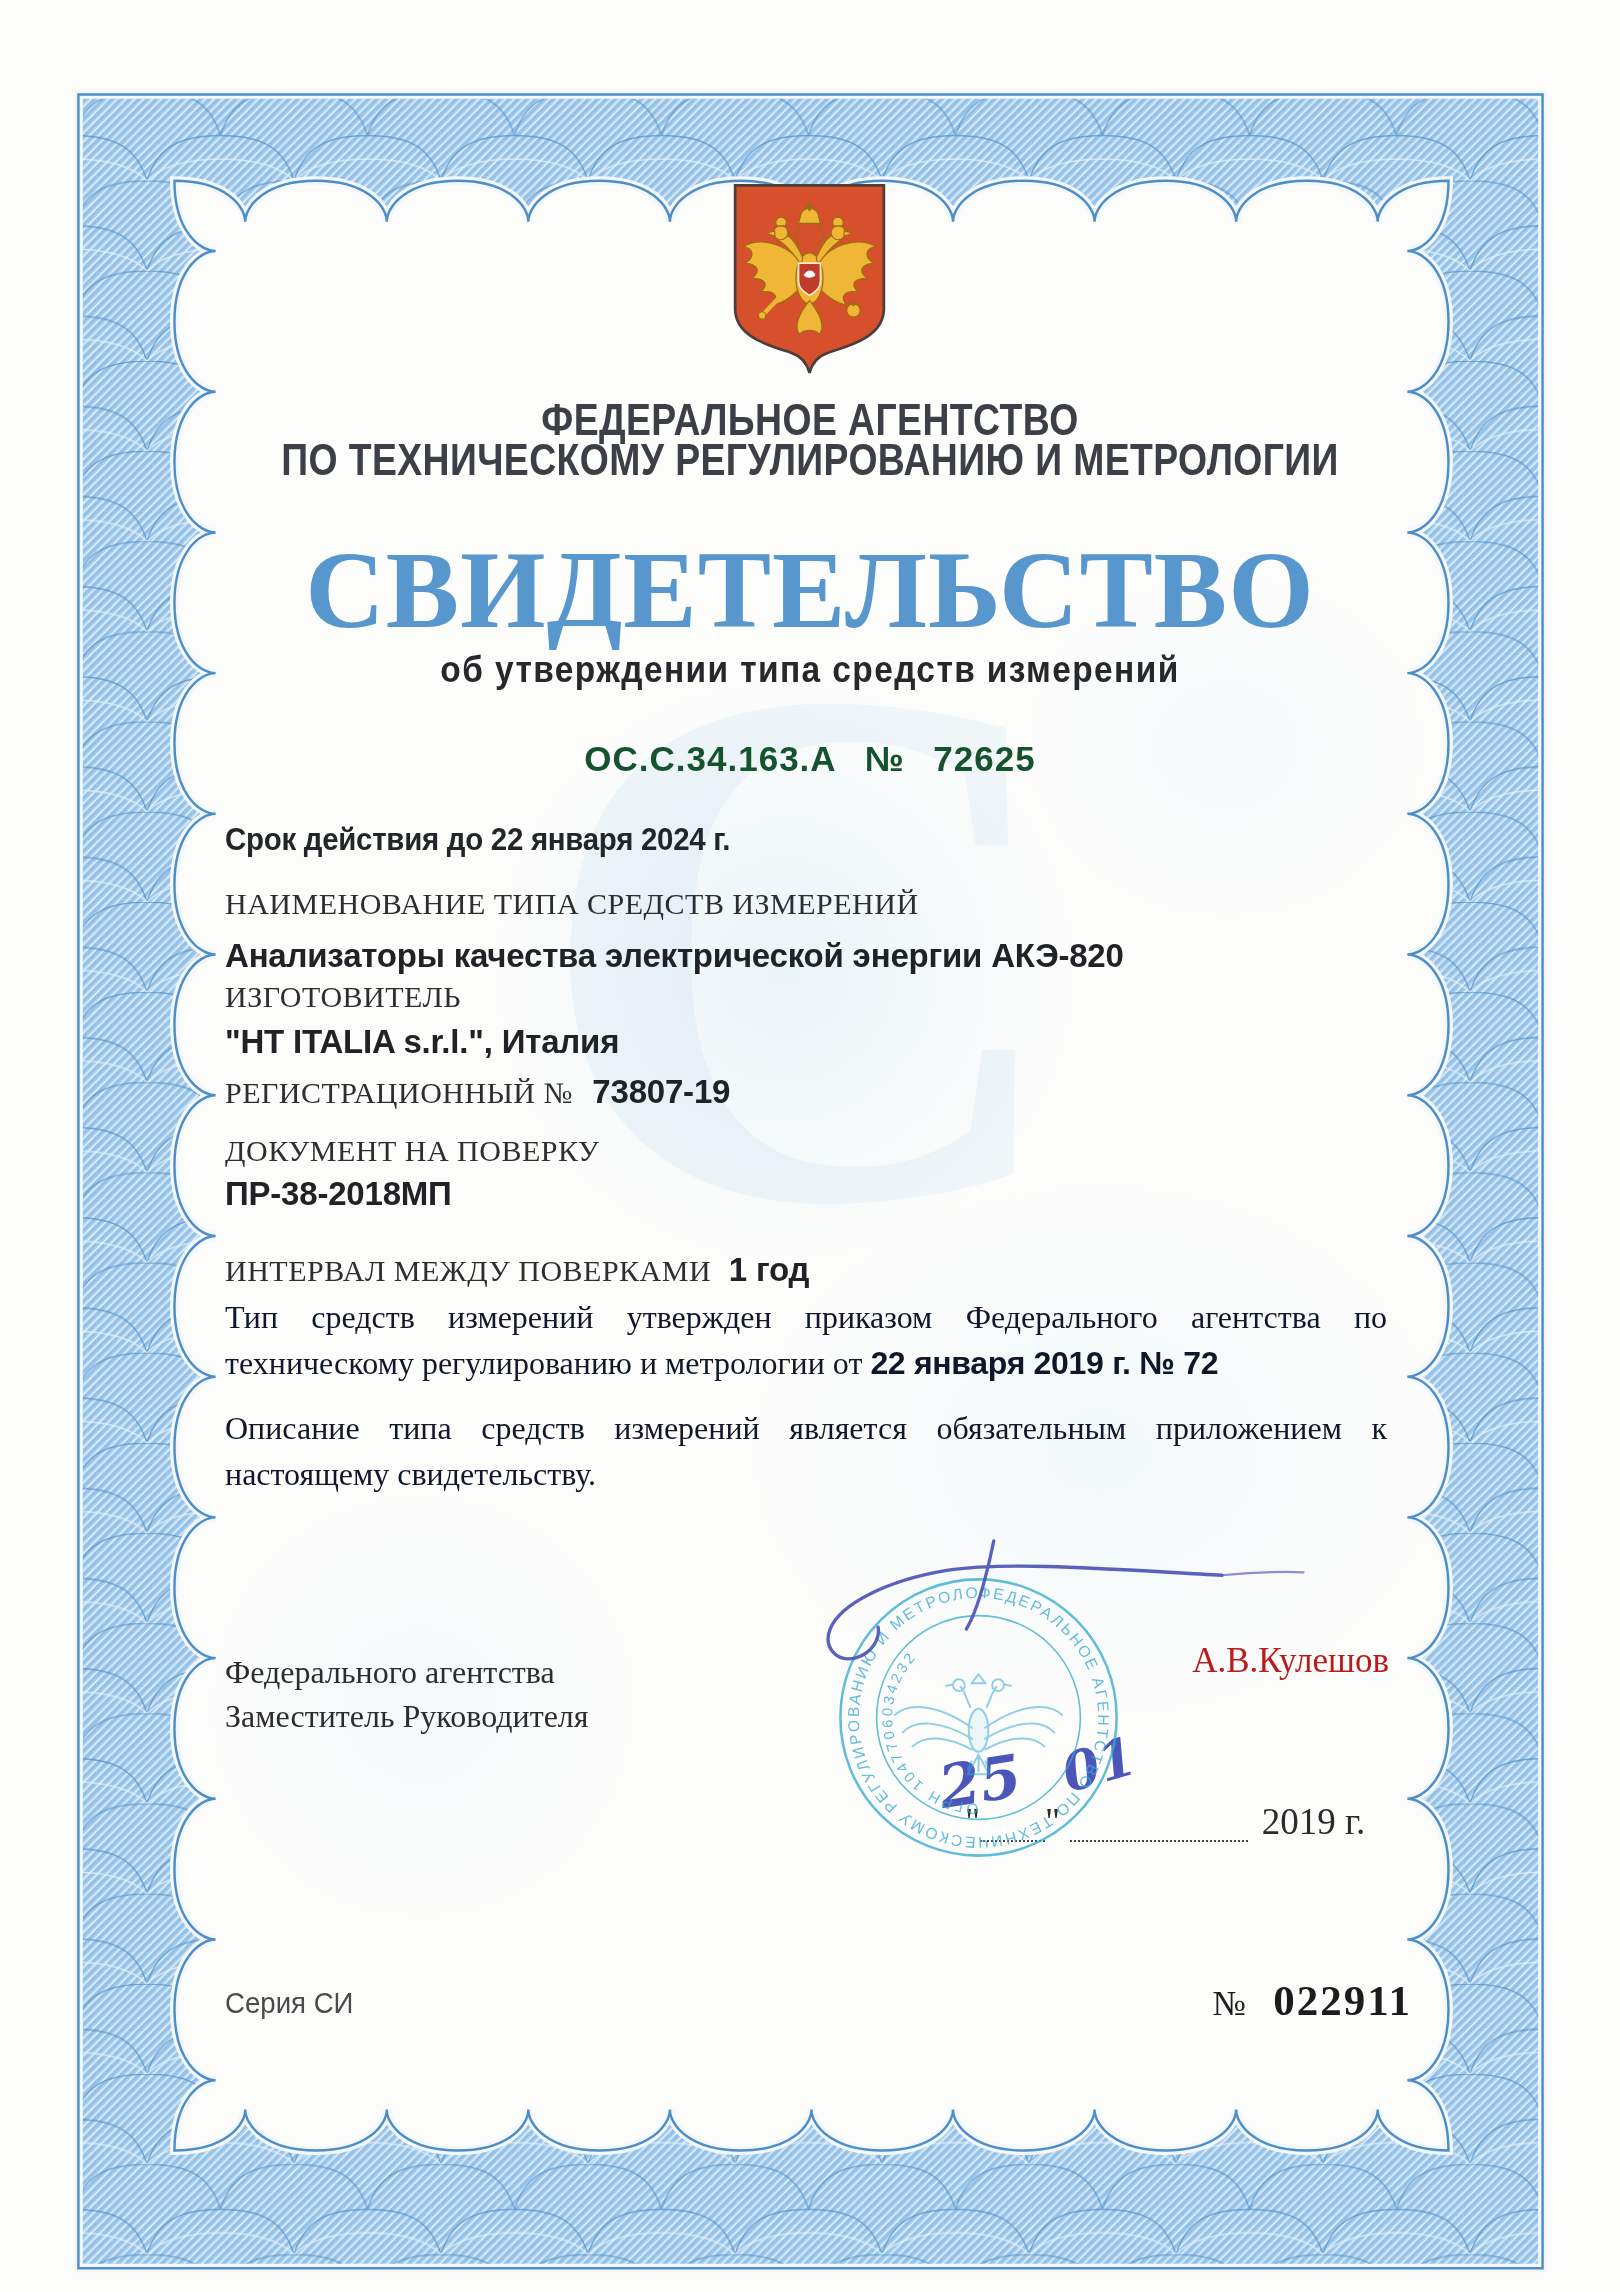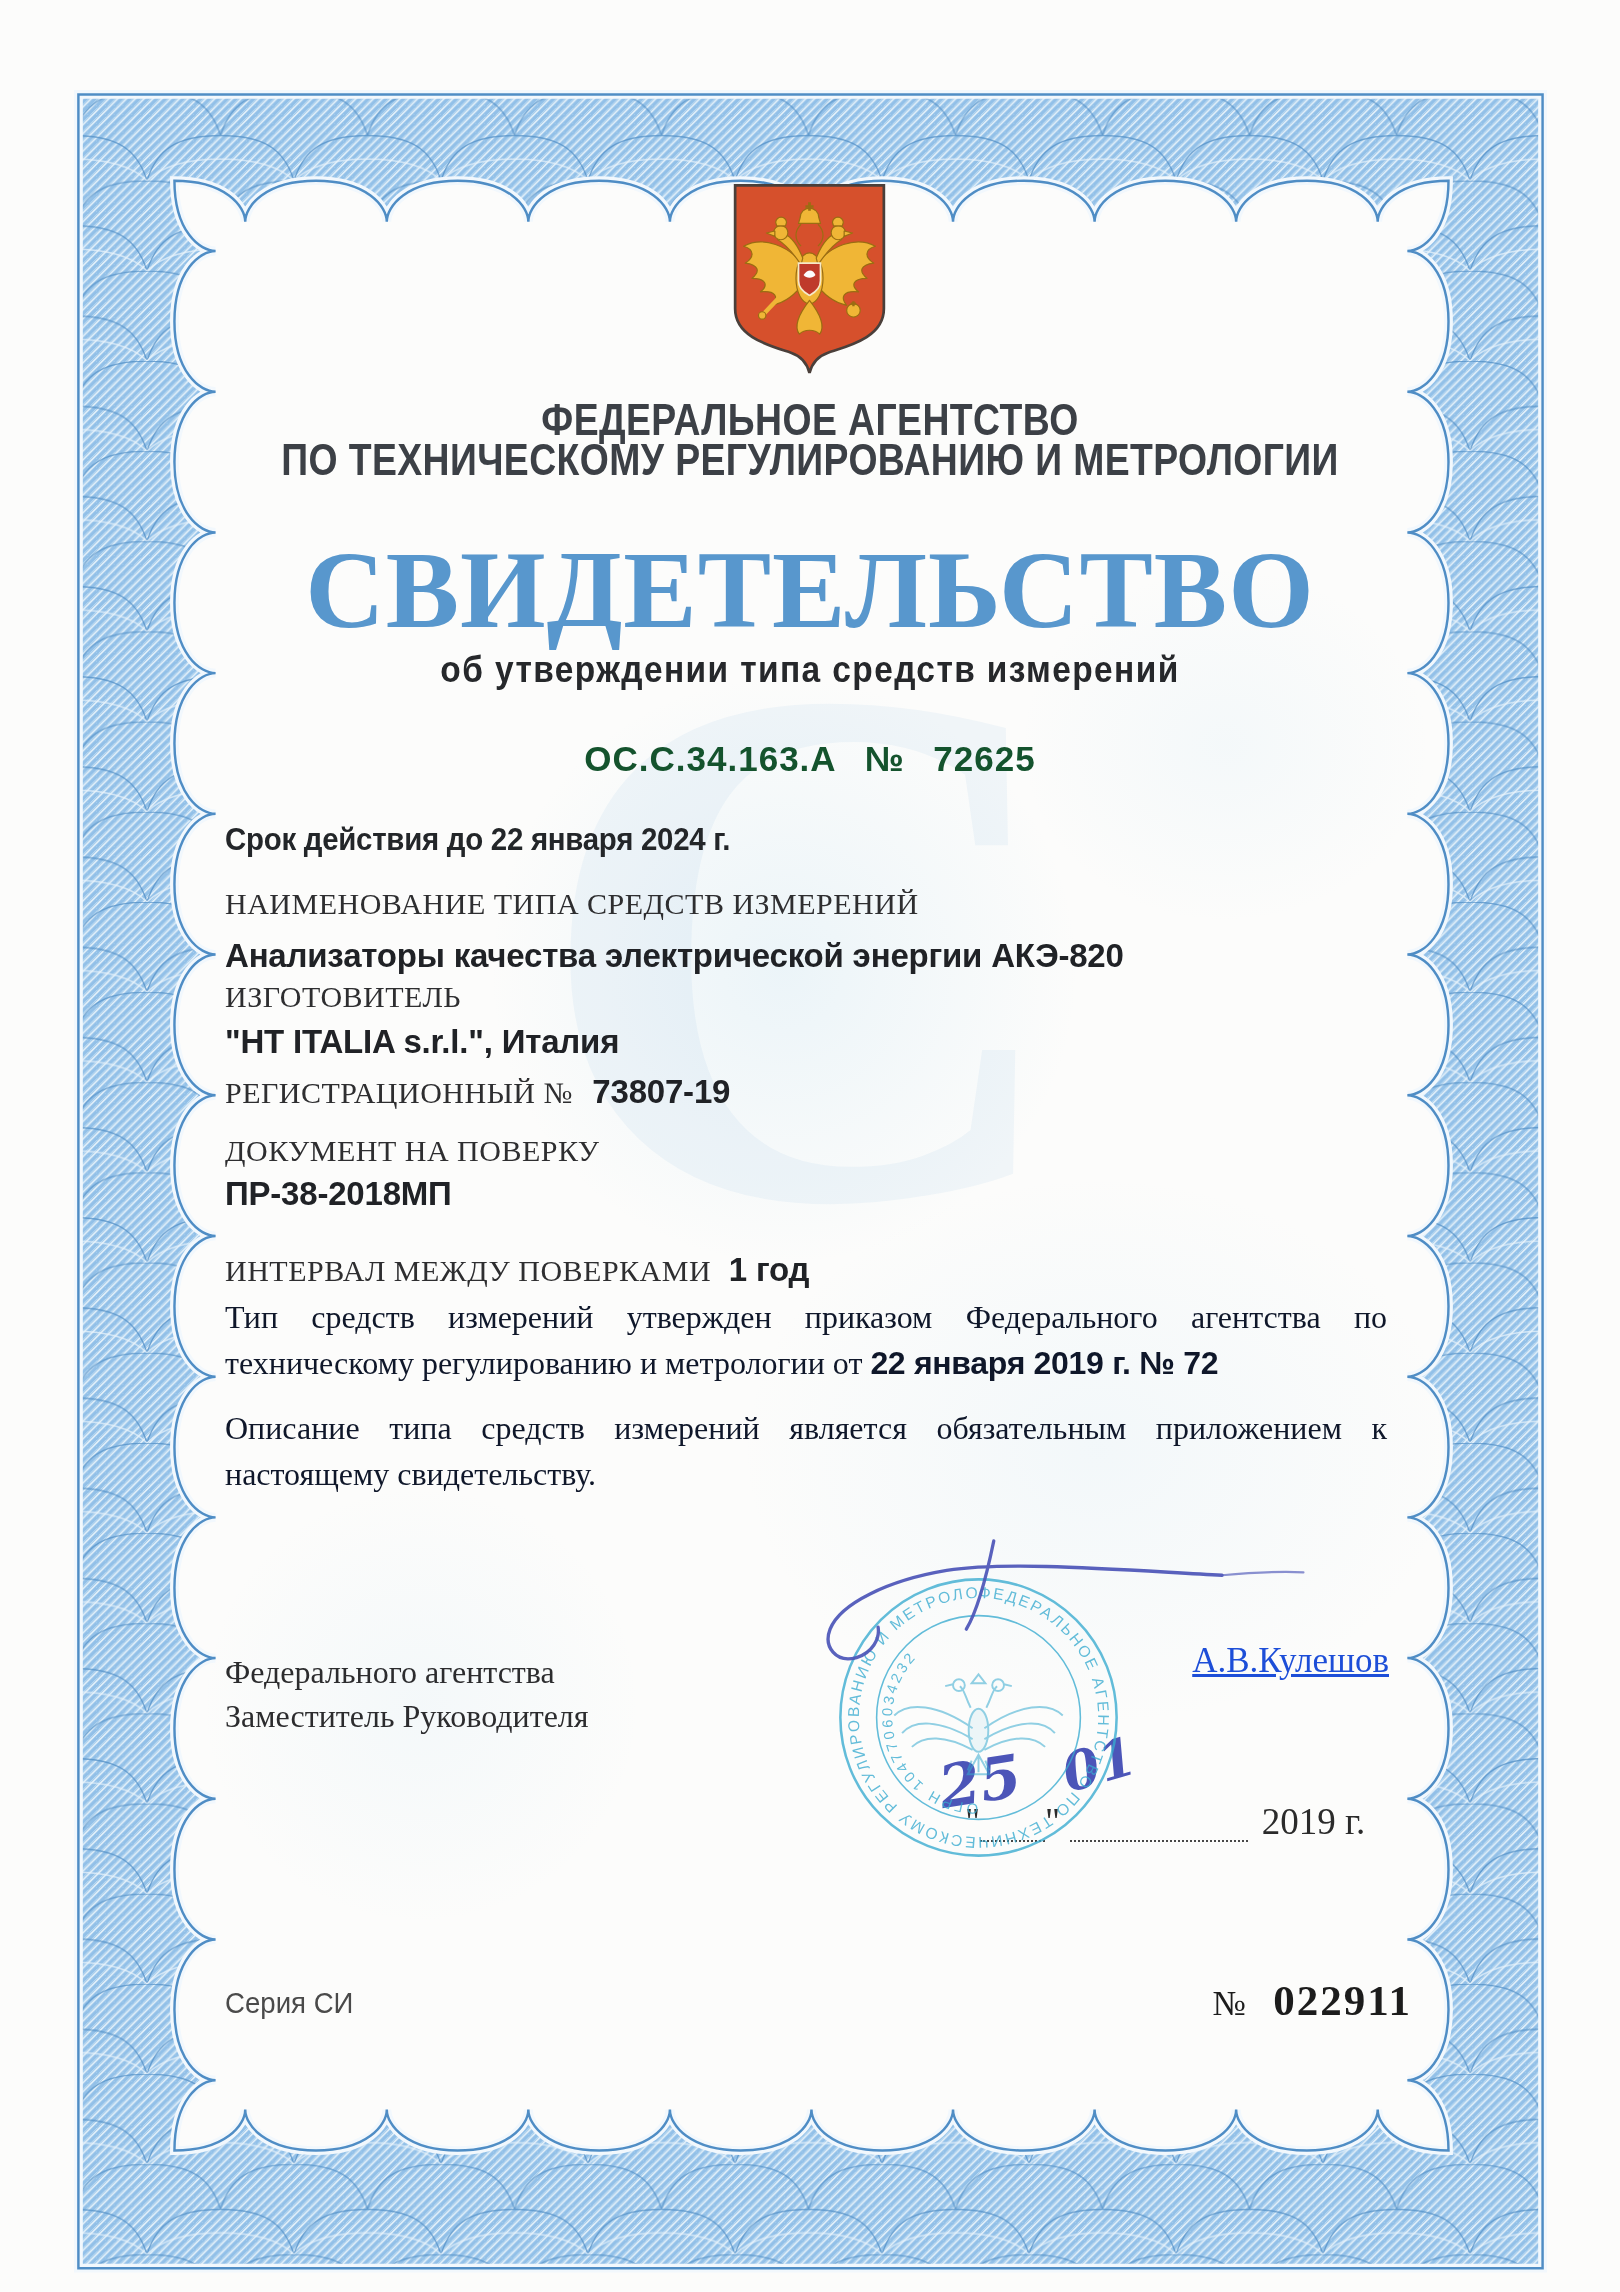--- a/index.html
+++ b/index.html
@@ -31,7 +31,7 @@
   .para{font:400 32px "Liberation Serif",serif;color:#0f172a;line-height:46px;text-align:justify;}
   .para b{font:700 32px "Liberation Sans",sans-serif;letter-spacing:-0.3px;}
   .signer{top:1650px;font:400 32px "Liberation Serif",serif;color:#2c2c2e;line-height:44px;}
-  .signername{position:absolute;right:231px;top:1641px;font:400 35px "Liberation Serif",serif;color:#1d4ed8;text-decoration:underline;}
+  .signername{position:absolute;right:231px;top:1641px;font:400 35px "Liberation Serif",serif;color:#b91c1c;}
   .daterow{position:absolute;left:965px;top:1800px;font:400 37px "Liberation Serif",serif;color:#2b2b2b;z-index:3;}
   .dl{display:inline-block;border-bottom:2.9px dotted #474747;height:33px;vertical-align:-7.8px;}
   .dl-short{width:65px;}

